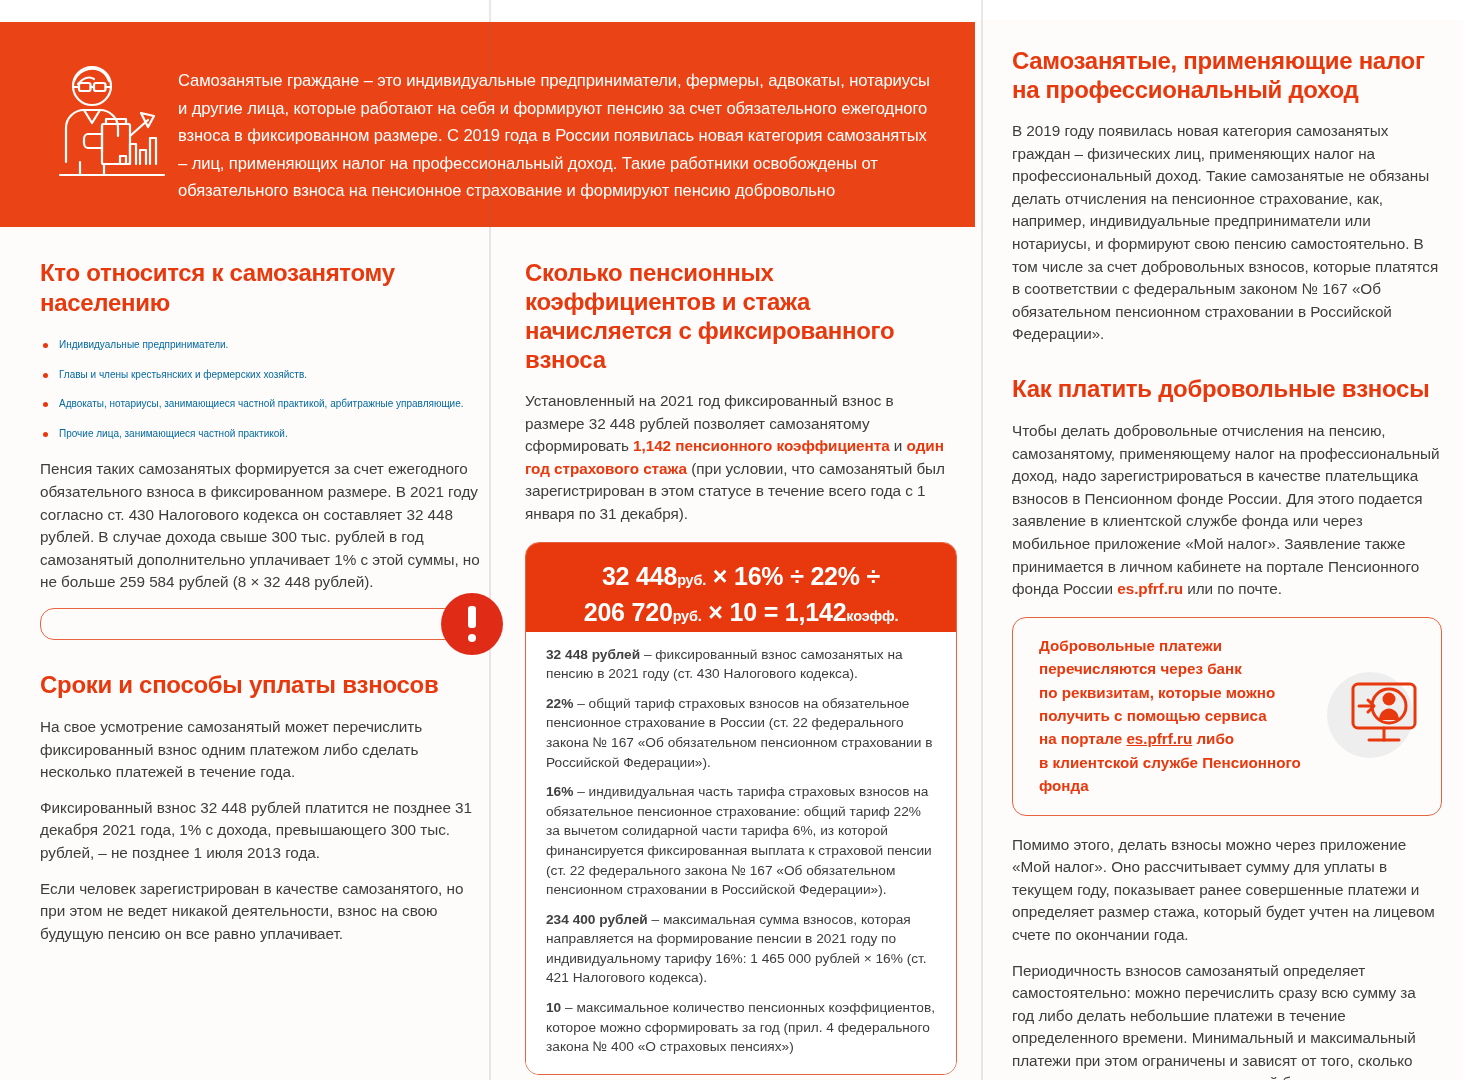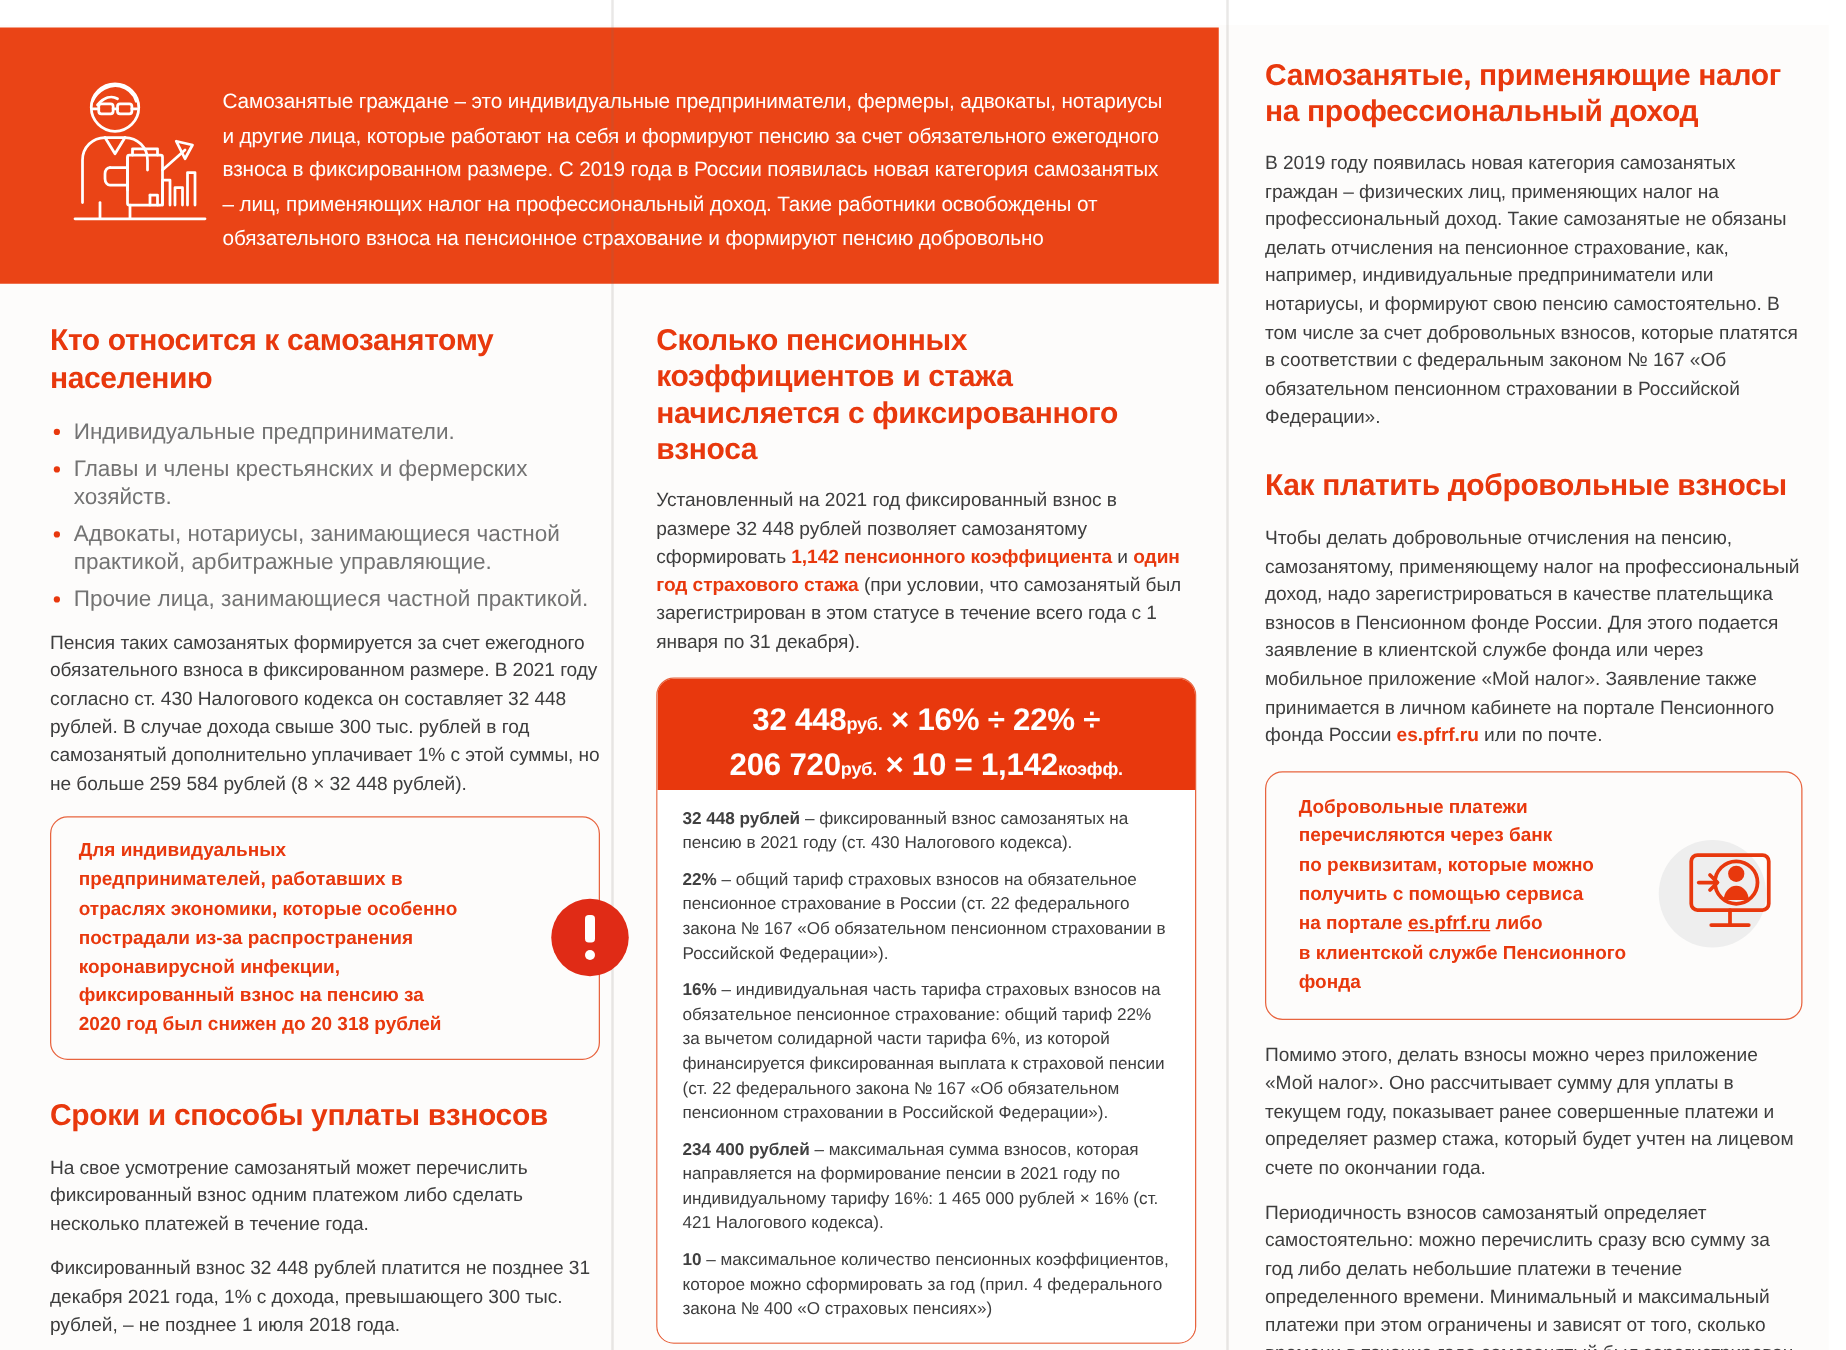--- a/index.html
+++ b/index.html
@@ -101,11 +101,11 @@
   }
   ul.bullets li {
     position: relative;
-    font-size: 18px;
+    font-size: 10px;
     line-height: 22.6px;
     padding-left: 19px;
     margin-bottom: 7px;
-    color: #737373;
+    color: #0369a1;
   }
   ul.bullets li::before {
     content: "";

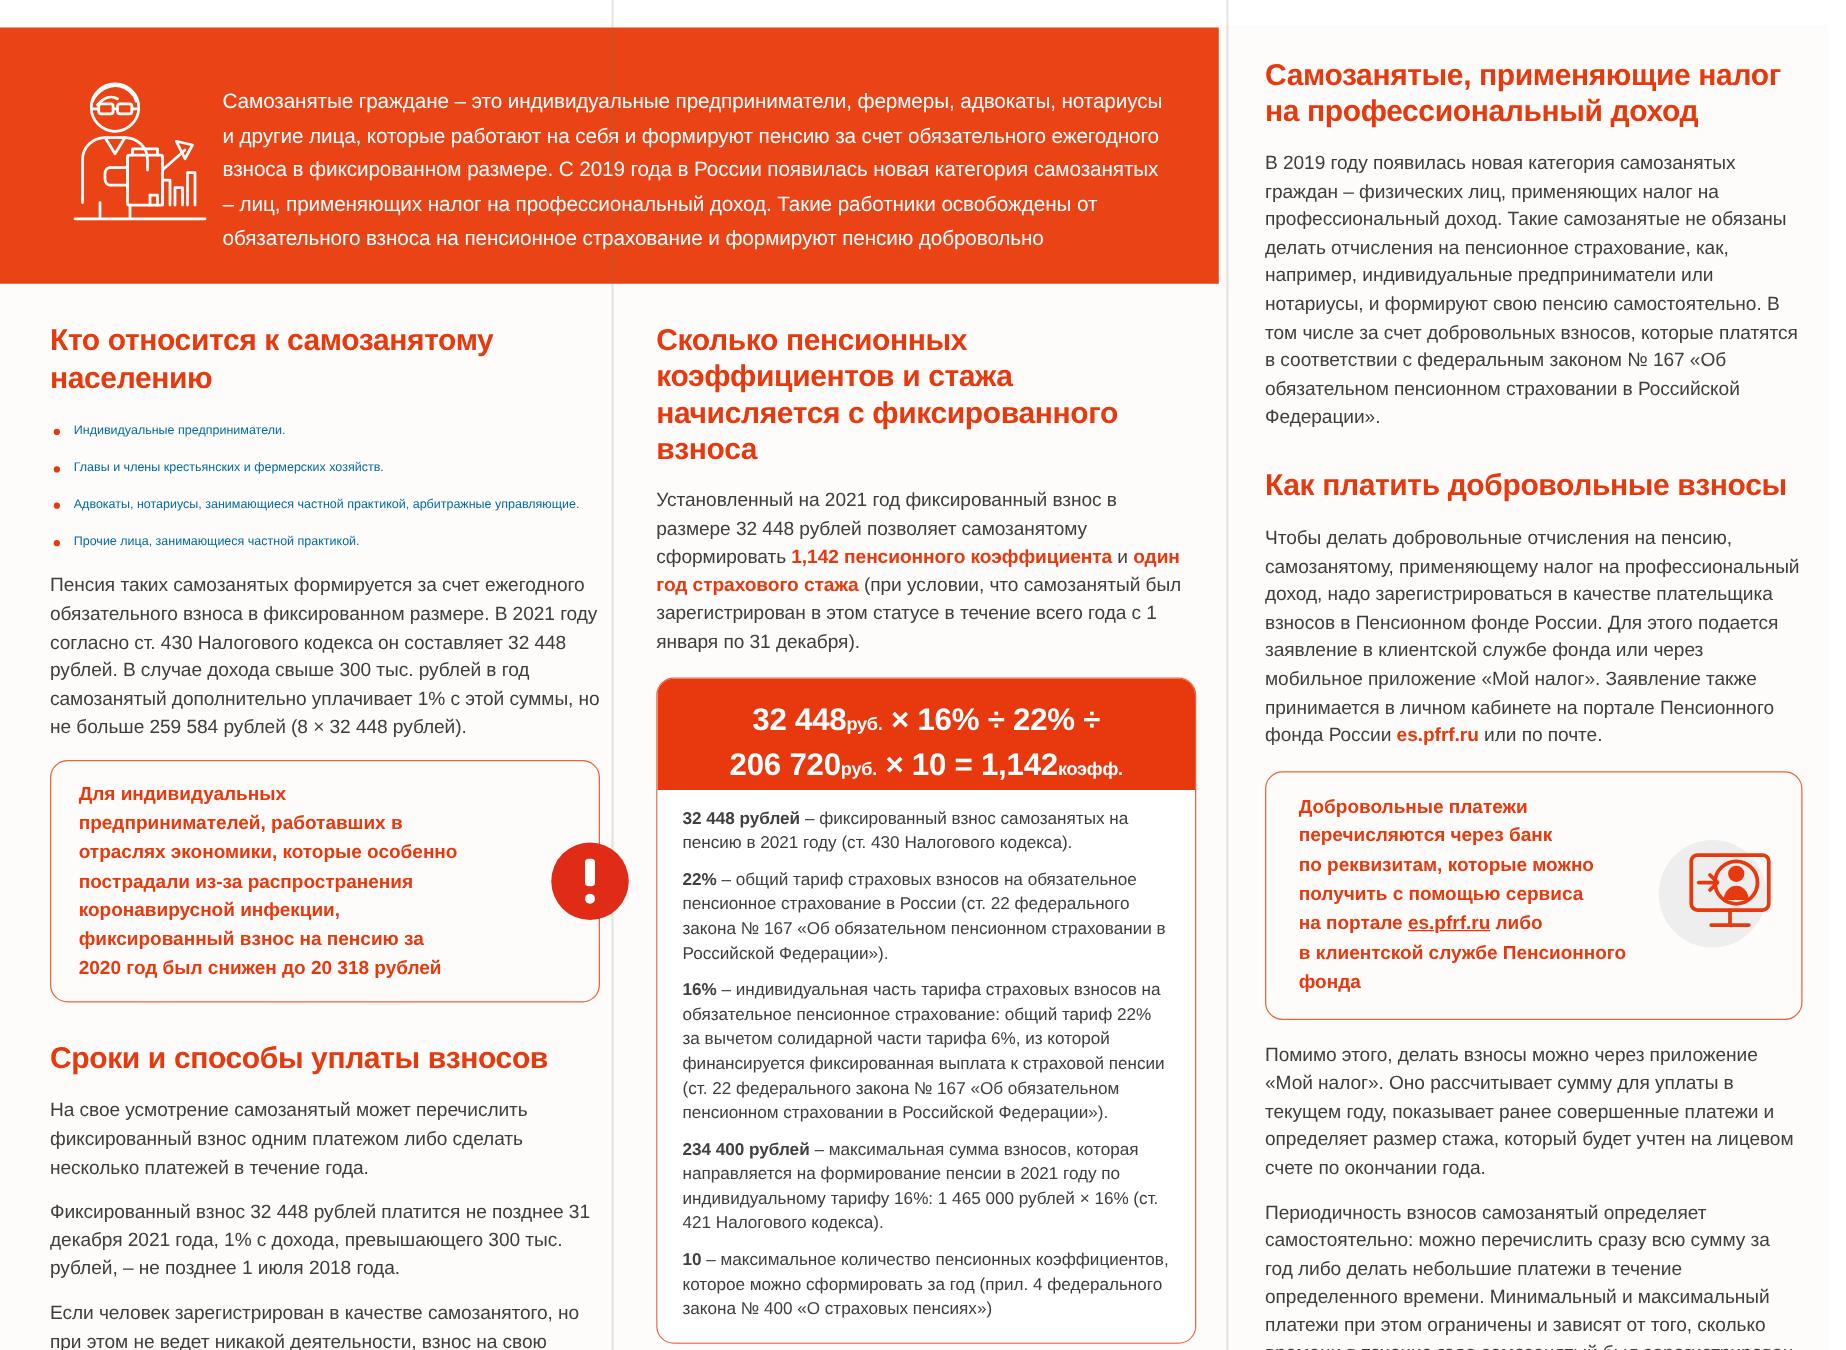--- a/index.html
+++ b/index.html
@@ -302,7 +302,6 @@
     <p class="body">Пенсия таких самозанятых формируется за счет ежегодного обязательного взноса в фиксированном размере. В 2021 году согласно ст. 430 Налогового кодекса он составляет 32 448 рублей. В случае дохода свыше 300 тыс. рублей в год самозанятый дополнительно уплачивает 1% с этой суммы, но не больше 259 584 рублей (8 × 32 448 рублей).</p>
 
     <div class="callout">
-      <span>Для индивидуальных предпринимателей, работавших в отраслях экономики, которые особенно пострадали из-за распространения коронавирусной инфекции, фиксированный взнос на пенсию за 2020 год был снижен до 20 318 рублей</span>
       <span class="excl">
         <span class="bar"></span>
         <span class="dot"></span>

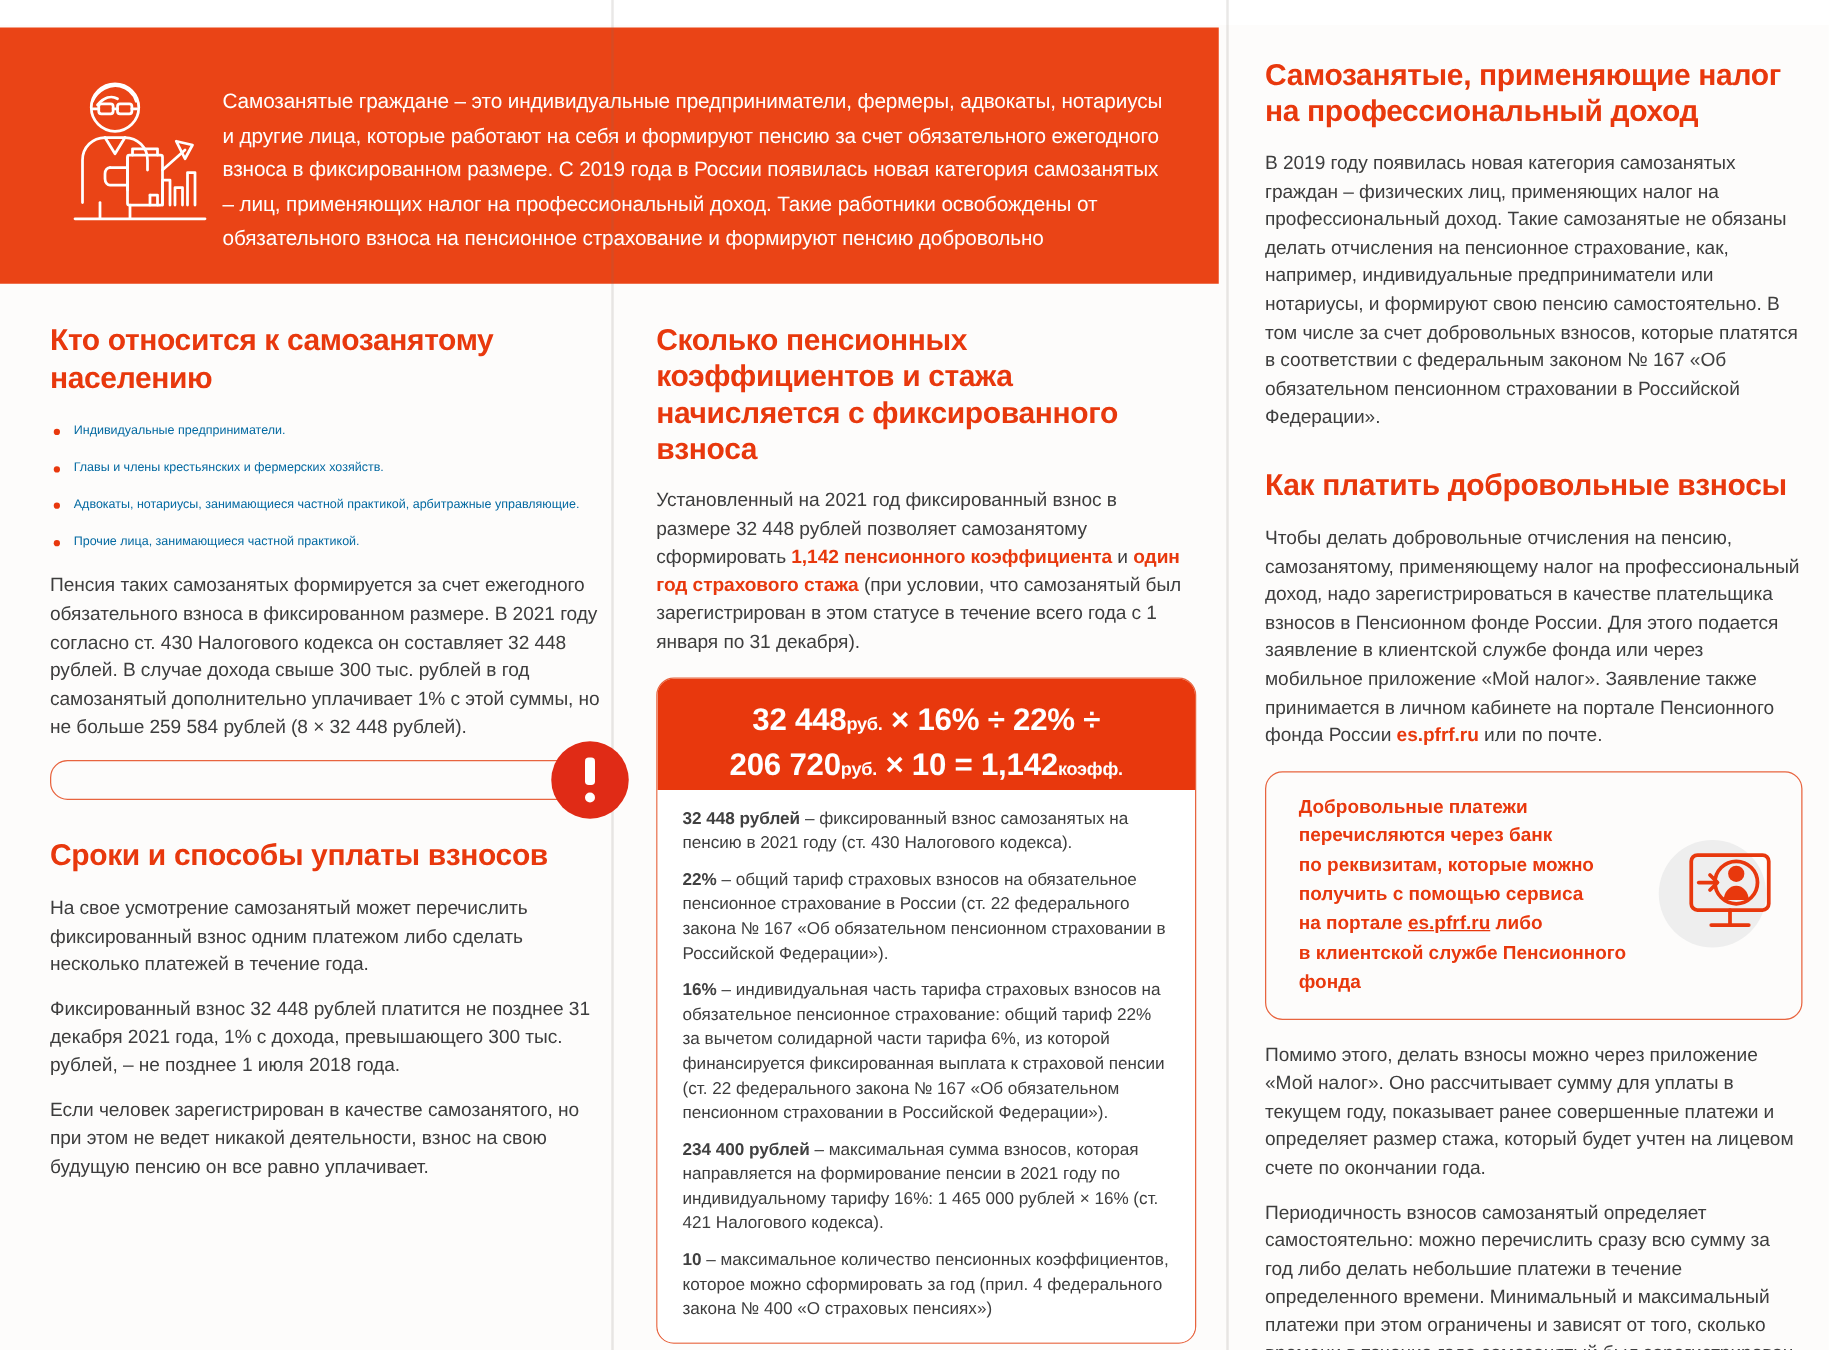--- a/index.html
+++ b/index.html
@@ -311,7 +311,7 @@
     <h2 class="section-head" style="margin-top:30px">Сроки и способы уплаты взносов</h2>
 
     <p class="body">На свое усмотрение самозанятый может перечислить фиксированный взнос одним платежом либо сделать несколько платежей в течение года.</p>
-    <p class="body">Фиксированный взнос 32 448 рублей платится не позднее 31 декабря 2021 года, 1% с дохода, превышающего 300 тыс. рублей, – не позднее 1 июля 2018 года.</p>
+    <p class="body">Фиксированный взнос 32 448 рублей платится не позднее 31 декабря 2021 года, 1% с дохода, превышающего 300 тыс. рублей, – не позднее 1 июля 2013 года.</p>
     <p class="body">Если человек зарегистрирован в качестве самозанятого, но при этом не ведет никакой деятельности, взнос на свою будущую пенсию он все равно уплачивает.</p>
   </div>
 

